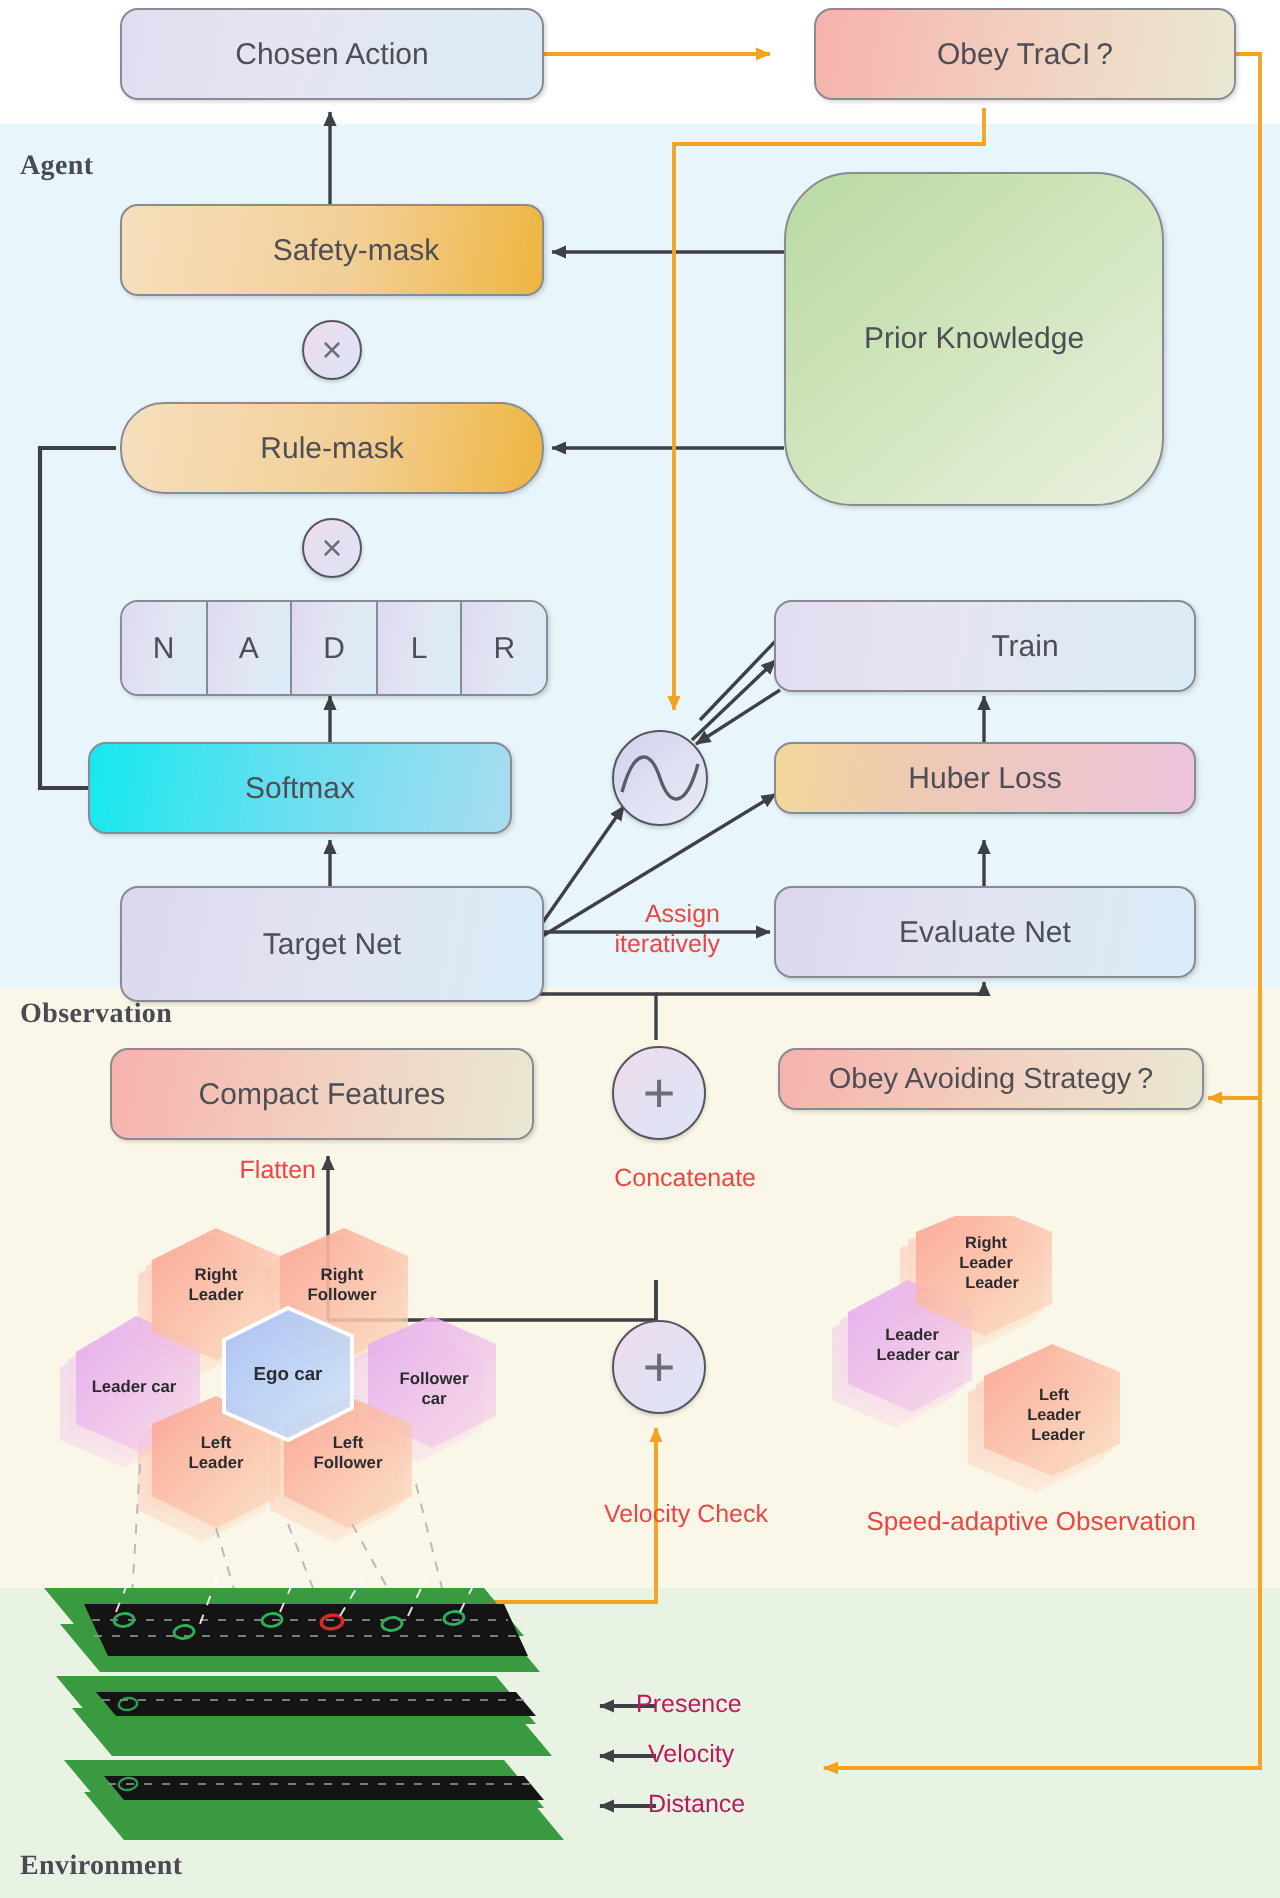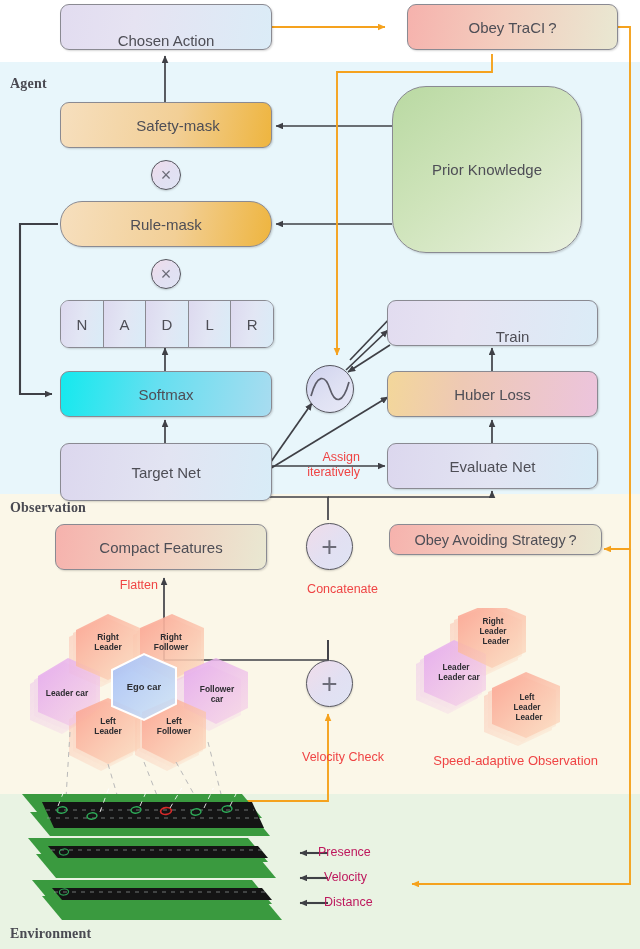--- a/index.html
+++ b/index.html
@@ -22,7 +22,7 @@
   .node span{pointer-events:none;}
 
   
-  .g-lav-blue{background:linear-gradient(100deg,#e2dcf0 0%,#e6e3f2 35%,#dbecf7 100%);align-items:flex-end;}
+  .g-lav-blue{background:linear-gradient(100deg,#e2dcf0 0%,#e6e3f2 35%,#dbecf7 100%);}
   .g-pink-cream{background:linear-gradient(100deg,#f6b2ad 0%,#f3cdbe 45%,#e9e8d2 100%);}
   .g-orange{background:linear-gradient(100deg,#f6dfbe 0%,#f2cf96 55%,#eeb53f 100%);}
   .g-green{background:linear-gradient(140deg,#b9d9a2 0%,#cfe4bb 45%,#eaf1df 100%);}

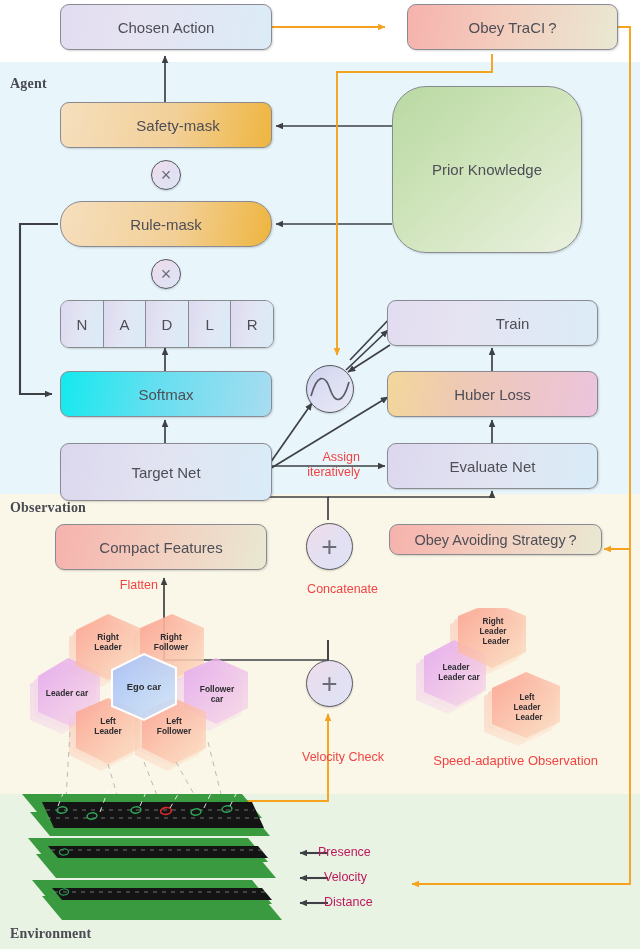--- a/index.html
+++ b/index.html
@@ -159,7 +159,7 @@
     <div class="cell g-cell">R</div>
   </div>
 
-  <div class="node g-cyan" style="left:60px;top:371px;width:212px;height:46px;">
+  <div class="node g-cyan" style="left:44px;top:371px;width:212px;height:46px;">
     <span>Softmax</span>
   </div>
 

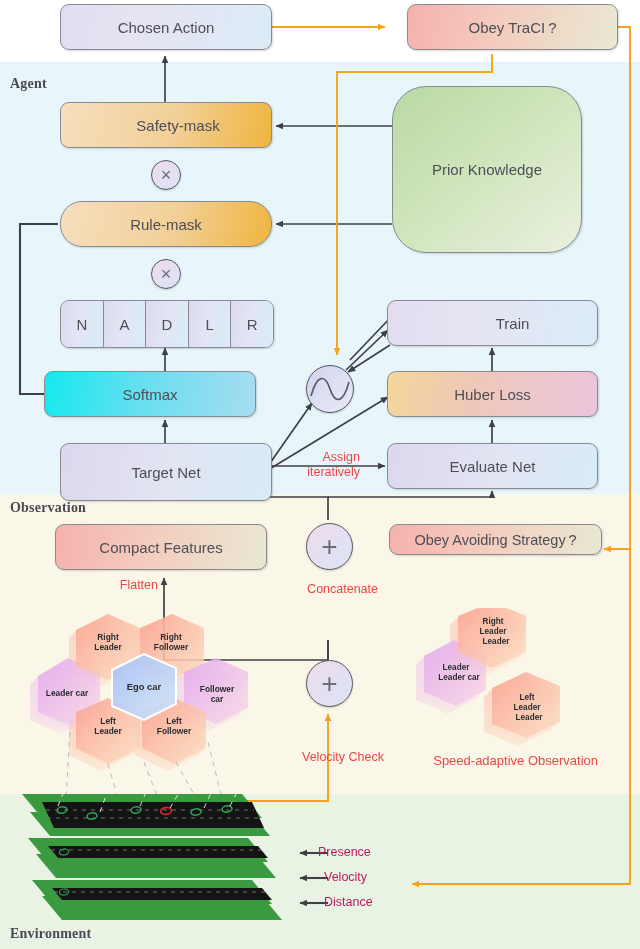--- a/index.html
+++ b/index.html
@@ -175,7 +175,7 @@
     <span>Train</span>
   </div>
 
-  <div class="node g-gold-pink" style="left:387px;top:371px;width:211px;height:46px;">
+  <div class="node g-gold-pink" style="left:387px;top:371px;width:211px;height:36px;">
     <span>Huber Loss</span>
   </div>
 

